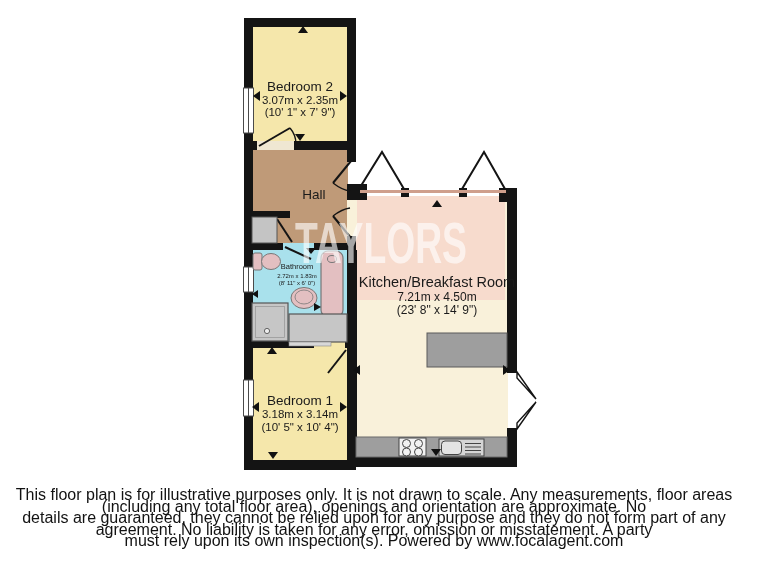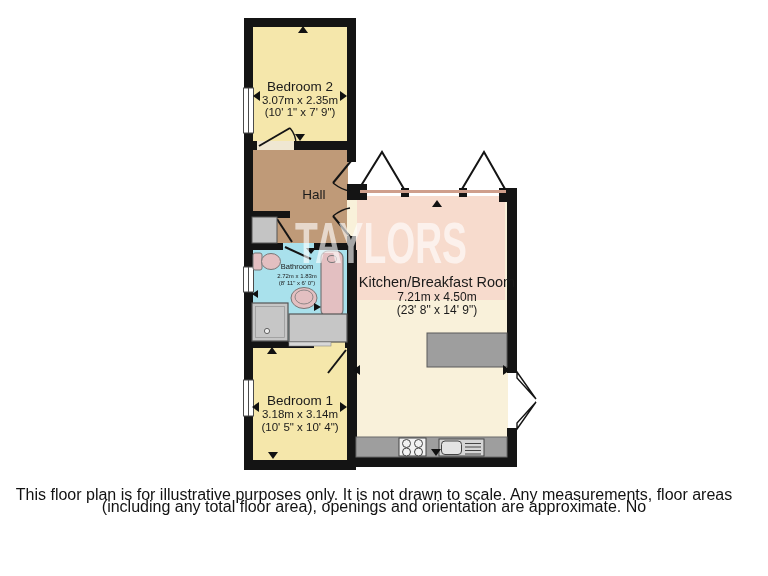--- a/index.html
+++ b/index.html
@@ -155,6 +155,7 @@
 
   <div id="footer">
     <div class="disclaimer-line">This floor plan is for illustrative purposes only. It is not drawn to scale. Any measurements, floor areas (including any total floor area), openings and orientation are approximate. No</div>
+    <div class="disclaimer-line">details are guaranteed, they cannot be relied upon for any purpose and they do not form part of any agreement. No liability is taken for any error, omission or misstatement. A party</div>
   </div>
 </div>
 

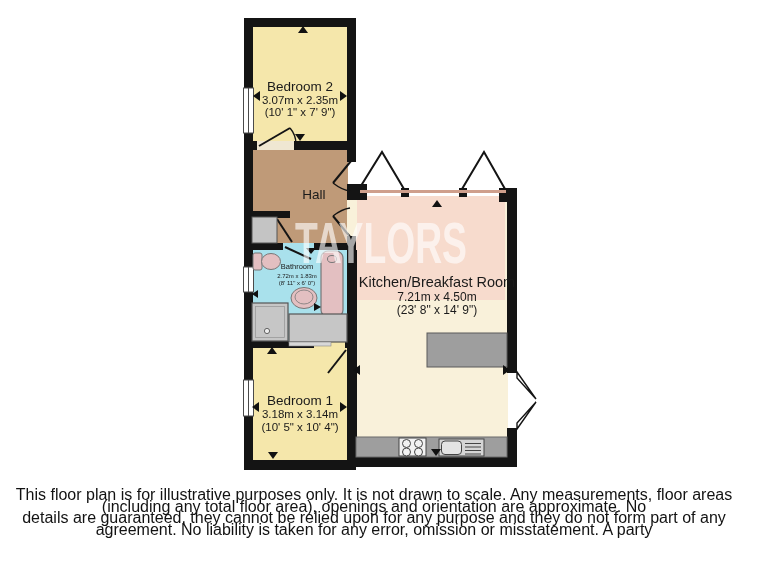--- a/index.html
+++ b/index.html
@@ -156,6 +156,7 @@
   <div id="footer">
     <div class="disclaimer-line">This floor plan is for illustrative purposes only. It is not drawn to scale. Any measurements, floor areas (including any total floor area), openings and orientation are approximate. No</div>
     <div class="disclaimer-line">details are guaranteed, they cannot be relied upon for any purpose and they do not form part of any agreement. No liability is taken for any error, omission or misstatement. A party</div>
+    <div class="disclaimer-line">must rely upon its own inspection(s). Powered by www.focalagent.com</div>
   </div>
 </div>
 

